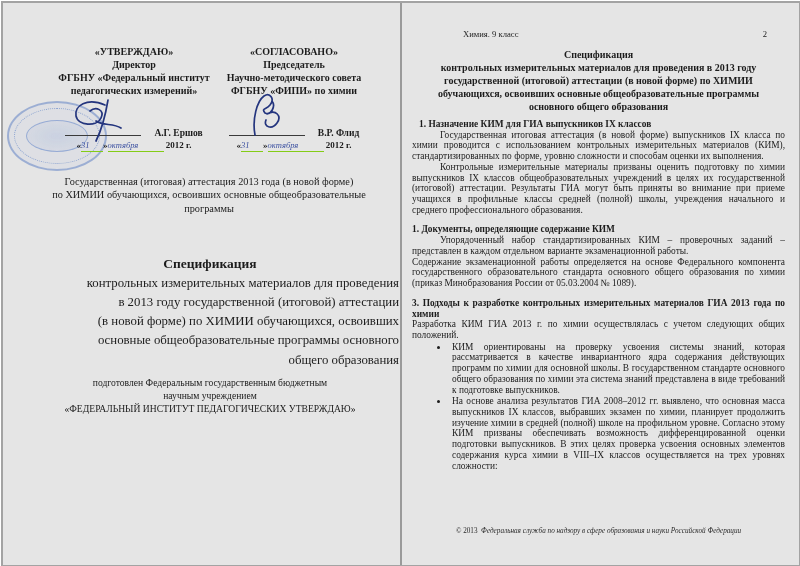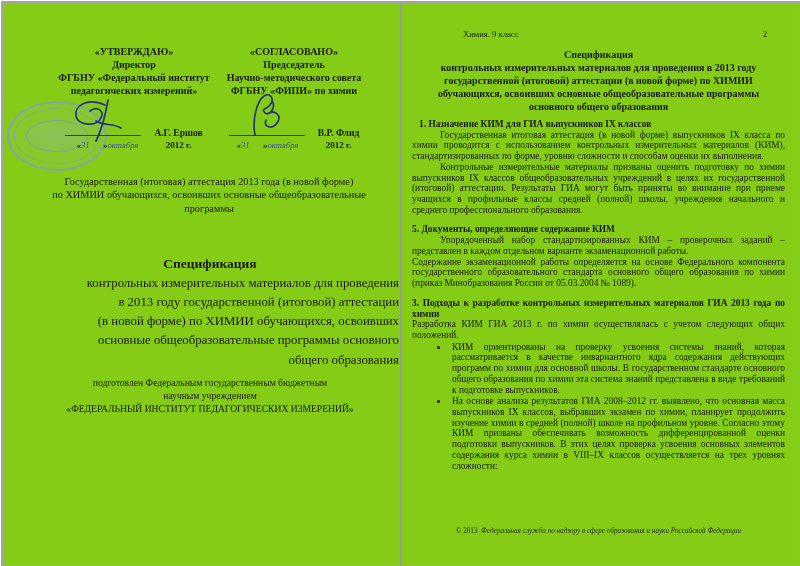--- a/index.html
+++ b/index.html
@@ -6,7 +6,7 @@
   body{font-family:"Liberation Serif","DejaVu Serif",serif;color:#1c1c1c;}
   .spread{position:relative;width:796px;height:562px;margin:1px;border:2px solid #a3a3a3;background:#fff;overflow:hidden;}
   .divider{position:absolute;left:397px;top:0;bottom:0;width:2px;background:#9a9a9a;}
-  .page{position:absolute;top:0;bottom:0;background:#84cc16;}
+  .page{position:absolute;top:0;bottom:0;background:#e5e5e5;}
   .page-left{left:0;width:410px;}
   .page-right{left:399px;right:0;}
 

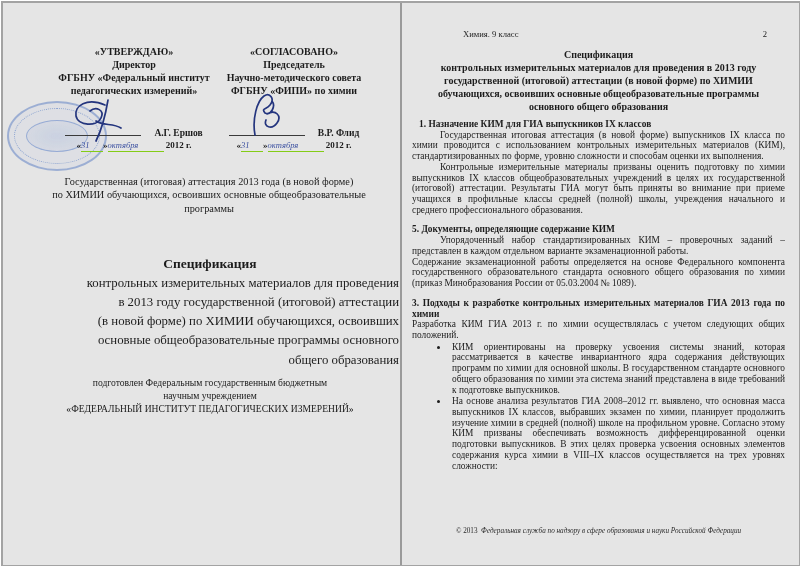--- a/index.html
+++ b/index.html
@@ -135,7 +135,7 @@
       <p class="indent">Государственная итоговая аттестация (в новой форме) выпускников IX класса по химии проводится с использованием контрольных измерительных материалов (КИМ), стандартизированных по форме, уровню сложности и способам оценки их выполнения.</p>
       <p class="indent">Контрольные измерительные материалы призваны оценить подготовку по химии выпускников IX классов общеобразовательных учреждений в целях их государственной (итоговой) аттестации. Результаты ГИА могут быть приняты во внимание при приеме учащихся в профильные классы средней (полной) школы, учреждения начального и среднего профессионального образования.</p>
 
-      <p class="sec-head mt">5. Документы, определяющие содержание КИМ</p>
+      <p class="sec-head mt">1. Документы, определяющие содержание КИМ</p>
       <p class="indent">Упорядоченный набор стандартизированных КИМ – проверочных заданий – представлен в каждом отдельном варианте экзаменационной работы.</p>
       <p>Содержание экзаменационной работы определяется на основе Федерального компонента государственного образовательного стандарта основного общего образования по химии (приказ Минобразования России от 05.03.2004  № 1089).</p>
 

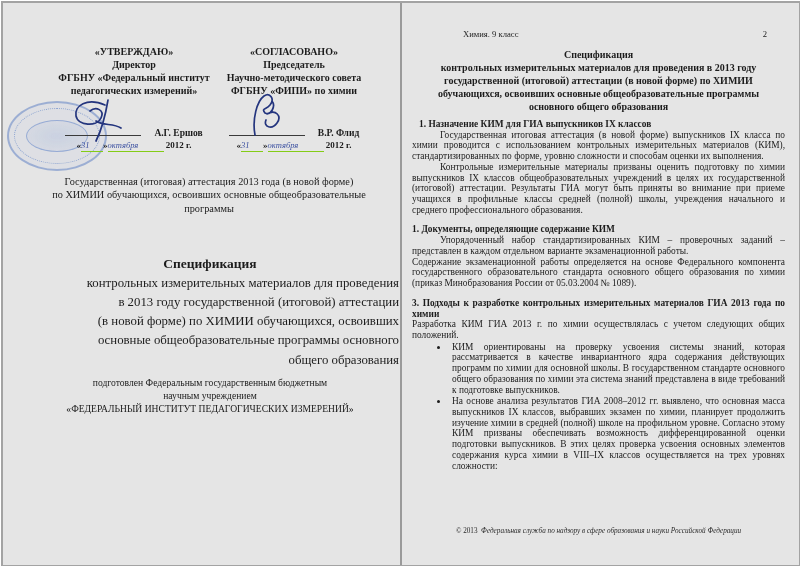--- a/index.html
+++ b/index.html
@@ -112,7 +112,7 @@
 
     <div class="lp-prepared">подготовлен Федеральным государственным бюджетным
 научным учреждением
-«ФЕДЕРАЛЬНЫЙ ИНСТИТУТ ПЕДАГОГИЧЕСКИХ ИЗМЕРЕНИЙ»</div>
+«ФЕДЕРАЛЬНЫЙ ИНСТИТУТ ПЕДАГОГИЧЕСКИХ УТВЕРЖДАЮ»</div>
   </div>
 
   <div class="divider"></div>

